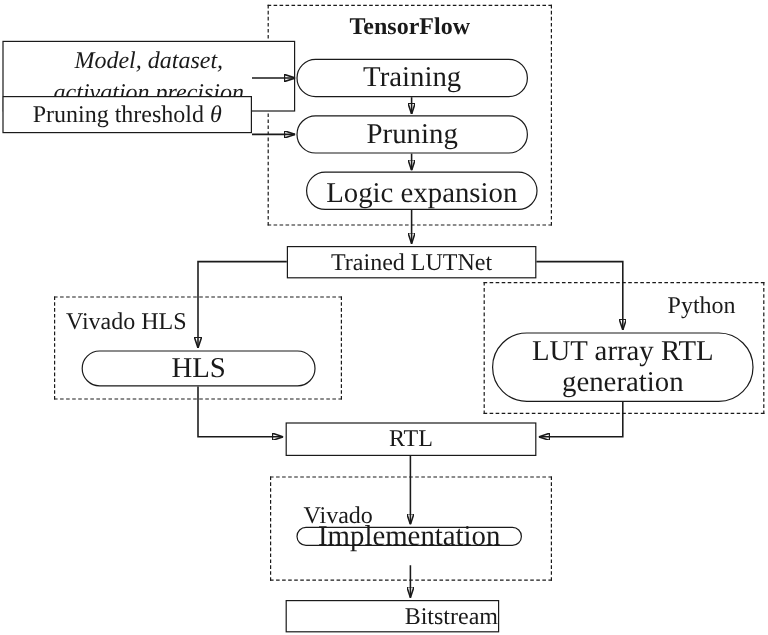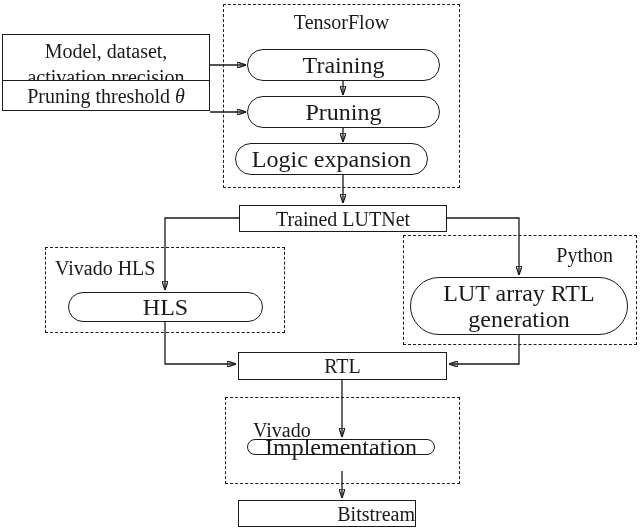--- a/index.html
+++ b/index.html
@@ -77,7 +77,7 @@
 <div class="canvas">
 
   <div class="group" style="left:223px; top:4px; width:237px; height:184px;">
-    <div class="group-label" style="left:0; right:0; top:6px; text-align:center;">TensorFlow</div>
+    <div class="group-label" style="left:0; right:0; top:6px; text-align:center;font-weight:bold;">TensorFlow</div>
   </div>
 
   <div class="group" style="left:45px; top:247px; width:240px; height:86px;">

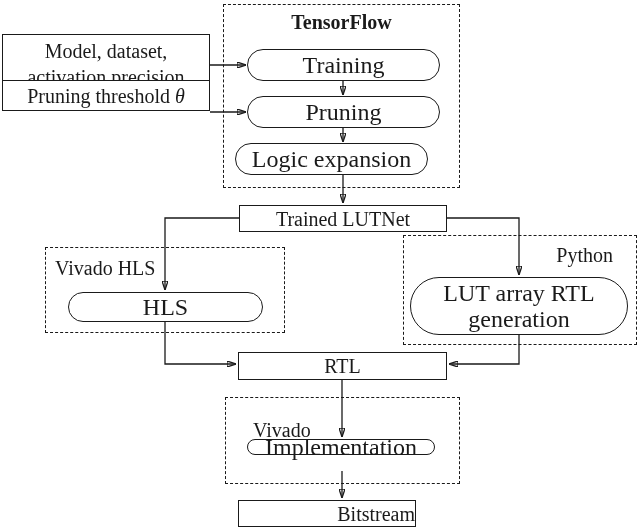--- a/index.html
+++ b/index.html
@@ -92,7 +92,7 @@
     <div class="group-label" style="left:27px; top:21px;">Vivado</div>
   </div>
 
-  <div class="rect-node" style="left:2px; top:34px; width:208px; height:59px;">
+  <div class="rect-node" style="left:2px; top:34px; width:244px; height:59px;font-style:italic;">
     <span>Model, dataset,</span>
     <span>activation precision</span>
   </div>

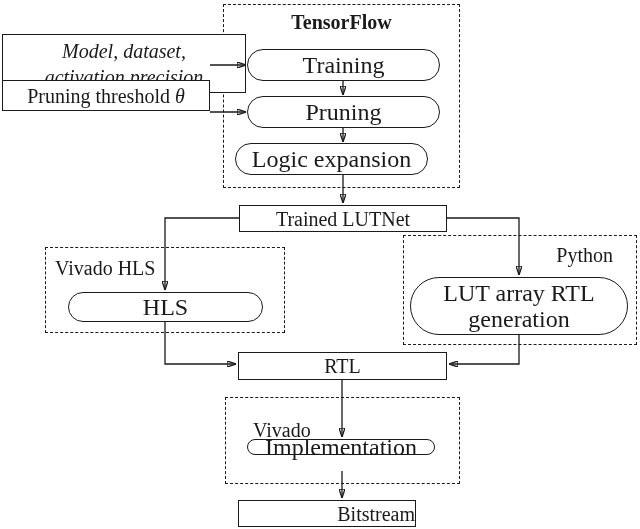--- a/index.html
+++ b/index.html
@@ -122,7 +122,7 @@
     <span>Pruning</span>
   </div>
 
-  <div class="round-node" style="left:235px; top:143px; width:193px; height:32px; border-radius:16px;">
+  <div class="round-node" style="left:255px; top:143px; width:193px; height:32px; border-radius:16px;justify-content:flex-end;">
     <span>Logic expansion</span>
   </div>
 

